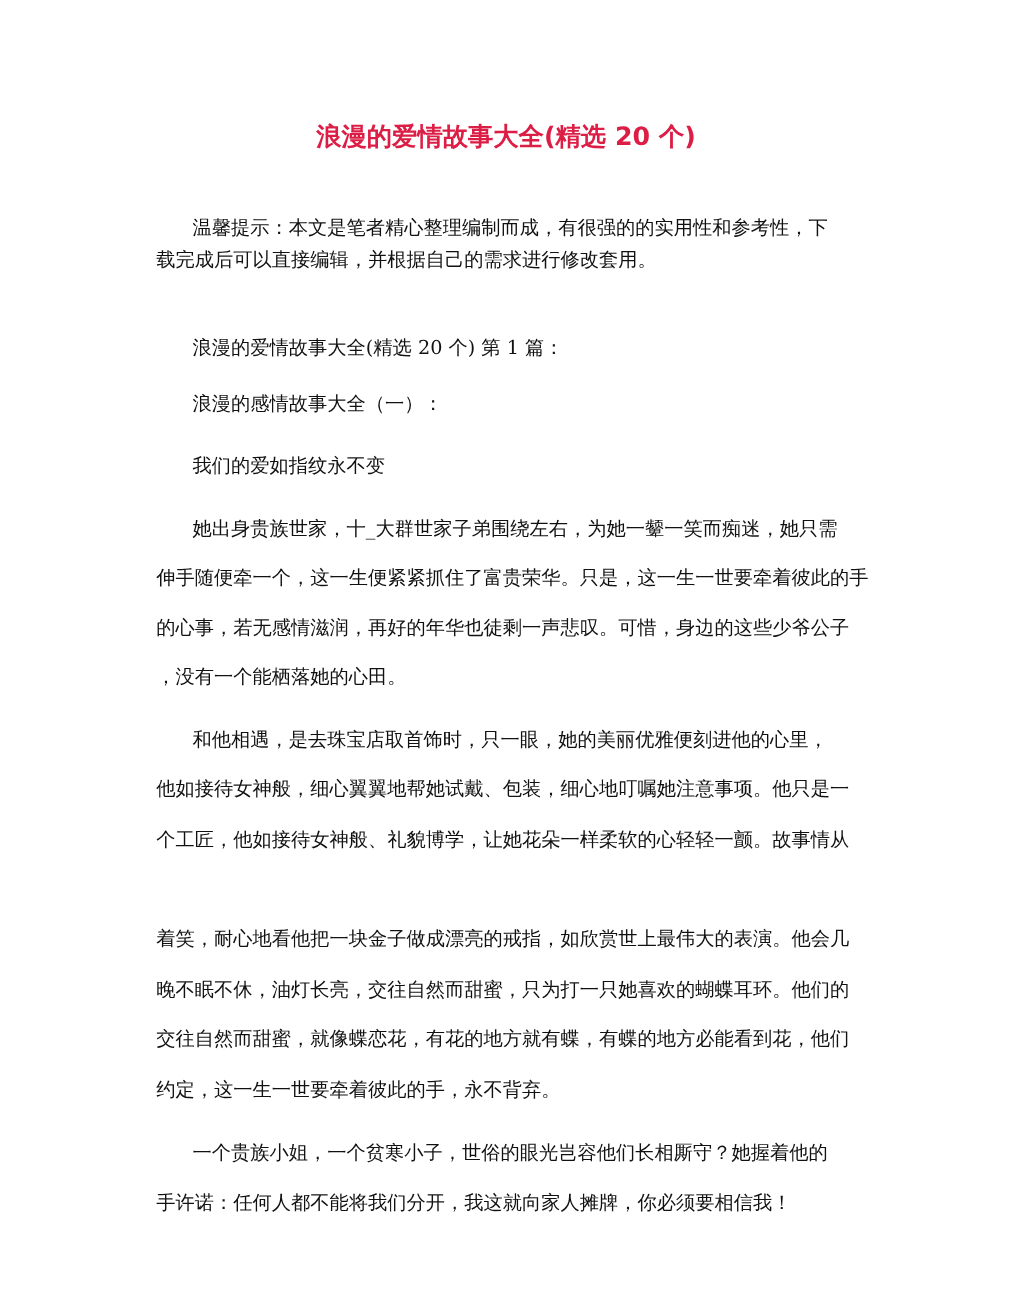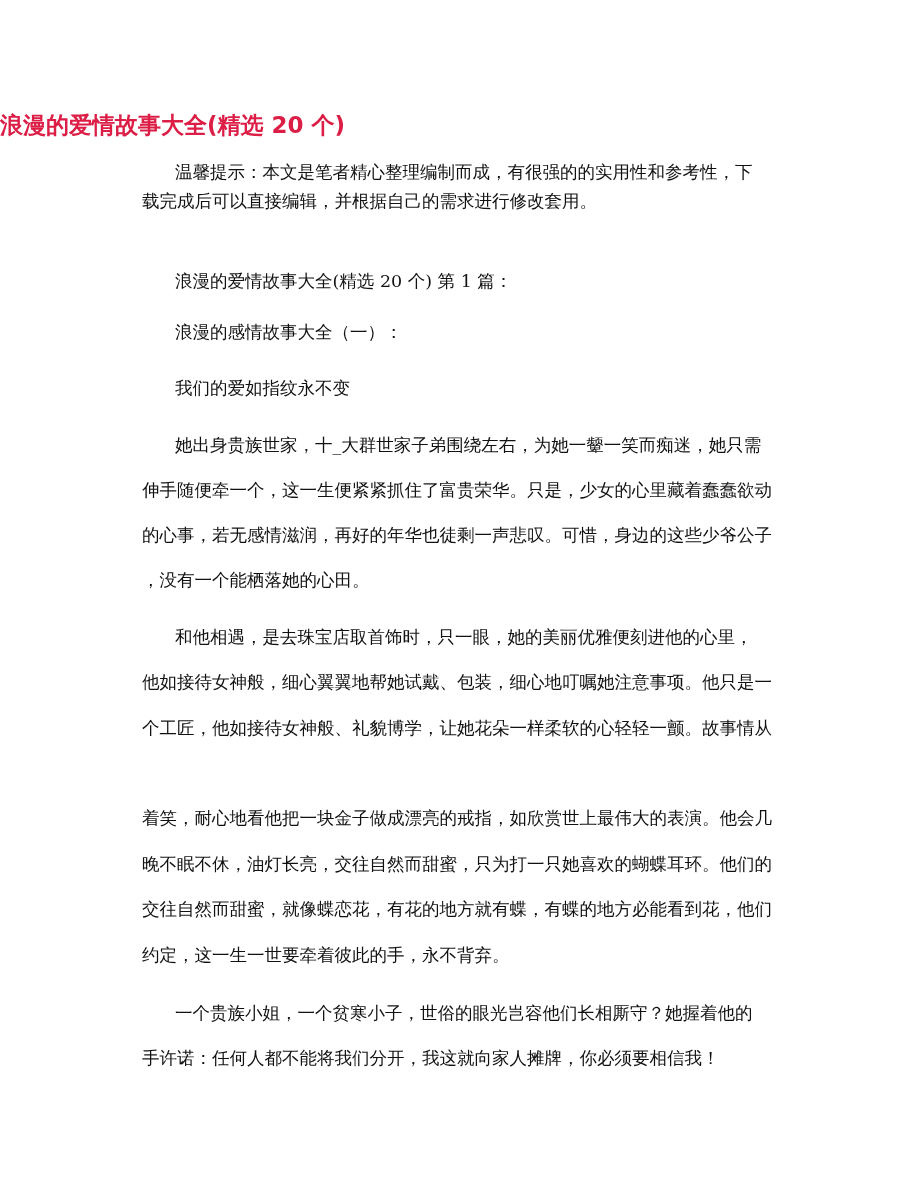--- a/index.html
+++ b/index.html
@@ -6,7 +6,7 @@
   body { width: 920px; height: 1191px; position: relative; overflow: hidden; }
   .page { position: absolute; left: 0; top: 0; width: 920px; height: 1191px; background: #ffffff; }
   .title {
-    position: absolute; left: 0; width: 920px; top: 108px; 
+    position: absolute; left: 0; width: 920px; top: 108px; text-align: center;
     font-family: "DejaVu Sans", "Liberation Sans", sans-serif; font-weight: bold;
     font-size: 23px; color: #dc1e46; letter-spacing: 0px; line-height: 34px;
   }

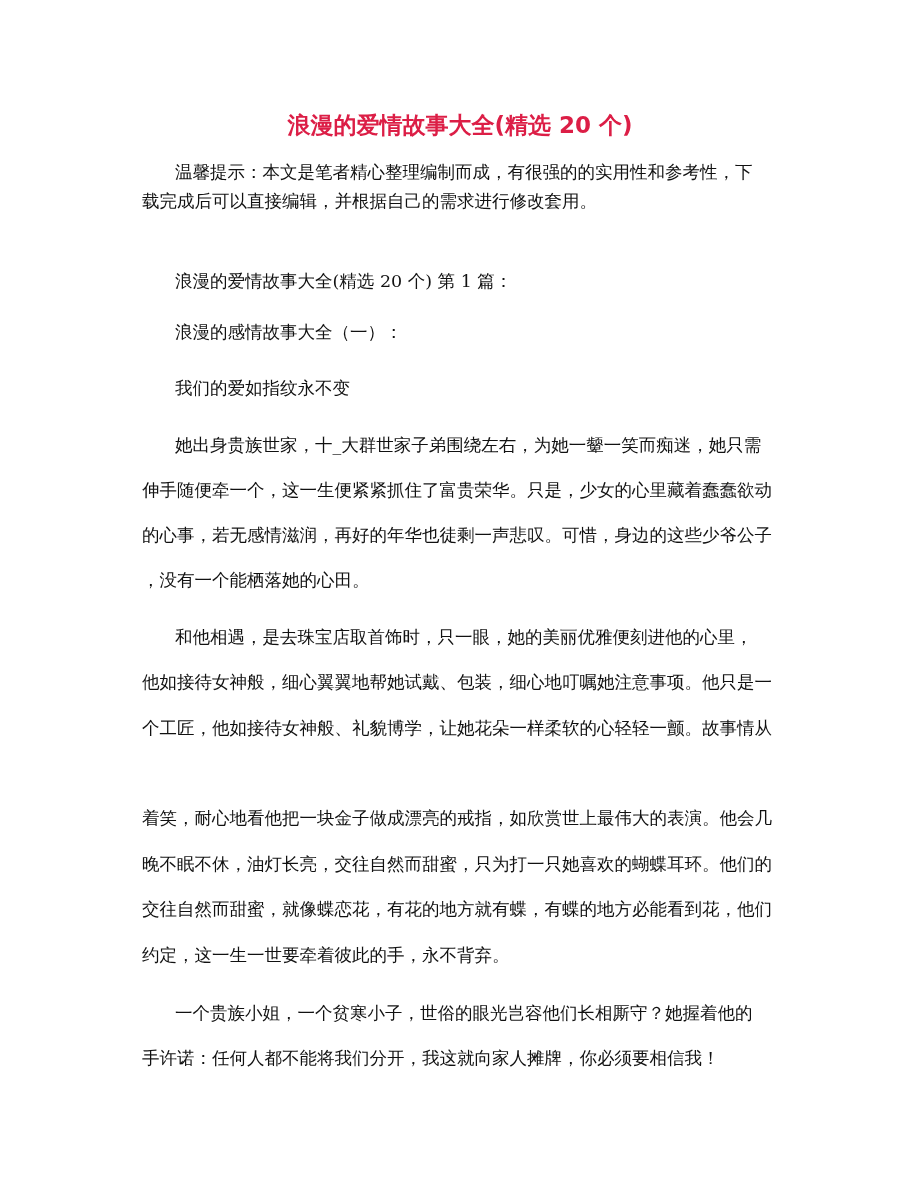--- a/index.html
+++ b/index.html
@@ -13,7 +13,7 @@
   .line {
     position: absolute; left: 142px; white-space: nowrap;
     font-family: "DejaVu Serif", "Liberation Serif", serif;
-    font-size: 17.5px; color: #111111; line-height: 24px;
+    font-size: 17.5px; color: #111111; line-height: 24px; margin-top: 36px;
   }
   .indent { left: 175px; }
   .flush { left: 142px; }

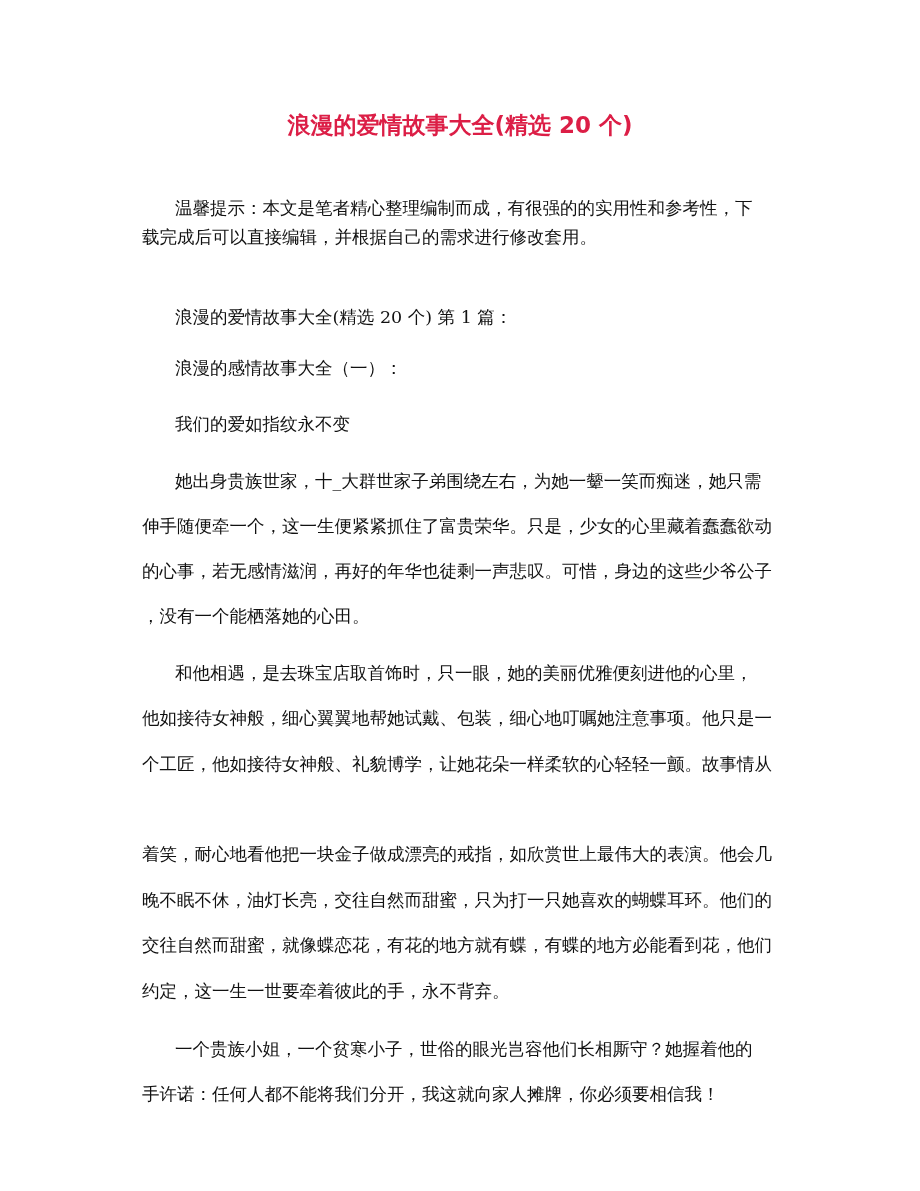--- a/index.html
+++ b/index.html
@@ -31,7 +31,7 @@
   <div class="line indent" style="top:376px">我们的爱如指纹永不变</div>
 
   <div class="line indent" style="top:433px">她出身贵族世家，十_大群世家子弟围绕左右，为她一颦一笑而痴迷，她只需</div>
-  <div class="line flush" style="top:478px">伸手随便牵一个，这一生便紧紧抓住了富贵荣华。只是，少女的心里藏着蠢蠢欲动</div>
+  <div class="line flush" style="top:478px">伸手随便牵一个，这一生便紧紧抓住了富贵荣华。只是，这一生一世要牵着彼此的手</div>
   <div class="line flush" style="top:523px">的心事，若无感情滋润，再好的年华也徒剩一声悲叹。可惜，身边的这些少爷公子</div>
   <div class="line flush" style="top:568px">，没有一个能栖落她的心田。</div>
 

